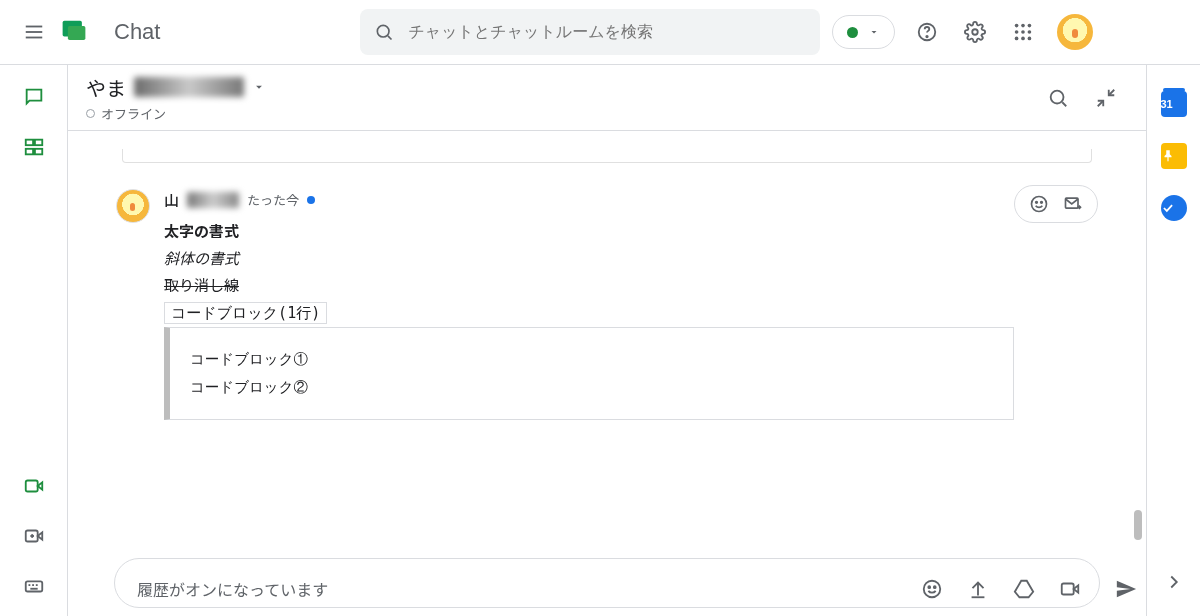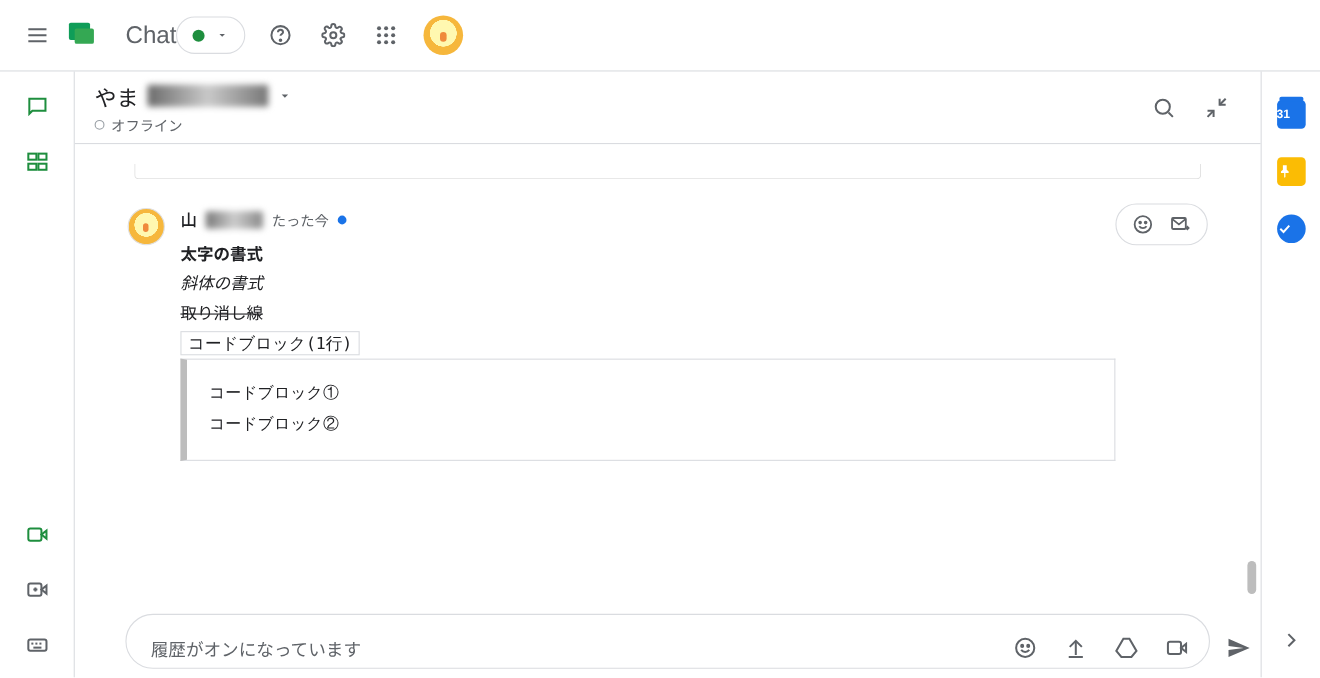--- a/index.html
+++ b/index.html
@@ -89,6 +89,13 @@
     <span class="logo-text">Chat</span>
   </div>
 
+  <div class="searchbox" style="margin-left:200px;">
+    <svg viewBox="0 0 24 24" width="20" height="20" fill="none" stroke="#5f6368" stroke-width="2">
+        <circle cx="11" cy="11" r="7"></circle>
+        <line x1="21" y1="21" x2="16.65" y2="16.65"></line>
+      </svg>
+    <input type="text" placeholder="チャットとチャットルームを検索" style="">
+  </div>
 
   <div class="topbar-right">
     <div class="status-pill">

